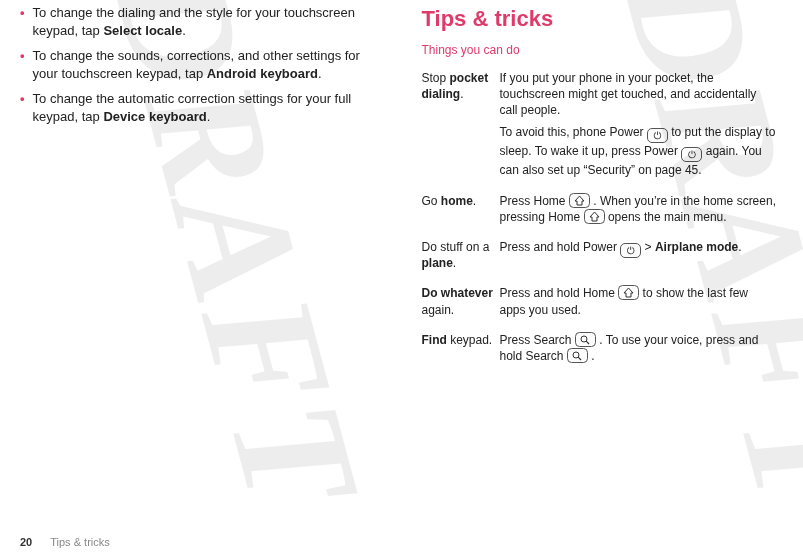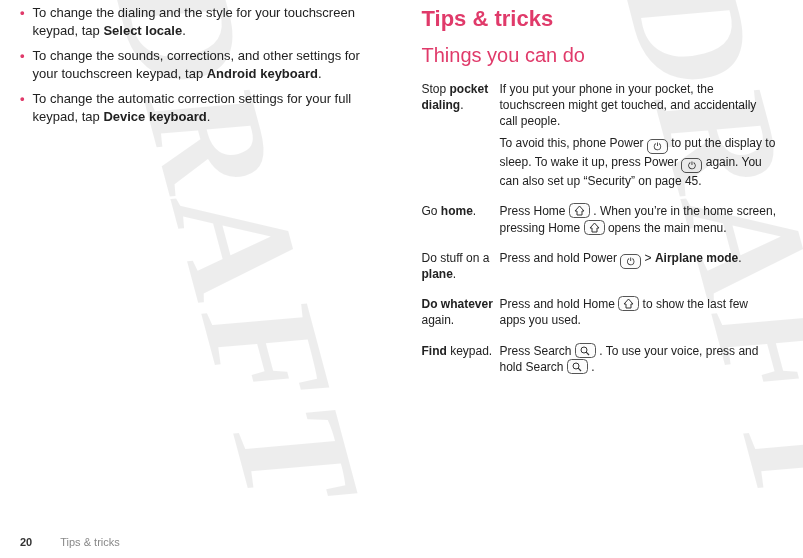--- a/index.html
+++ b/index.html
@@ -48,7 +48,7 @@
   }
   h2.subsection {
     color: #e03a6a;
-    font-size: 20px;
+    font-size: 12px;
     font-weight: normal;
     margin-bottom: 8px;
   }

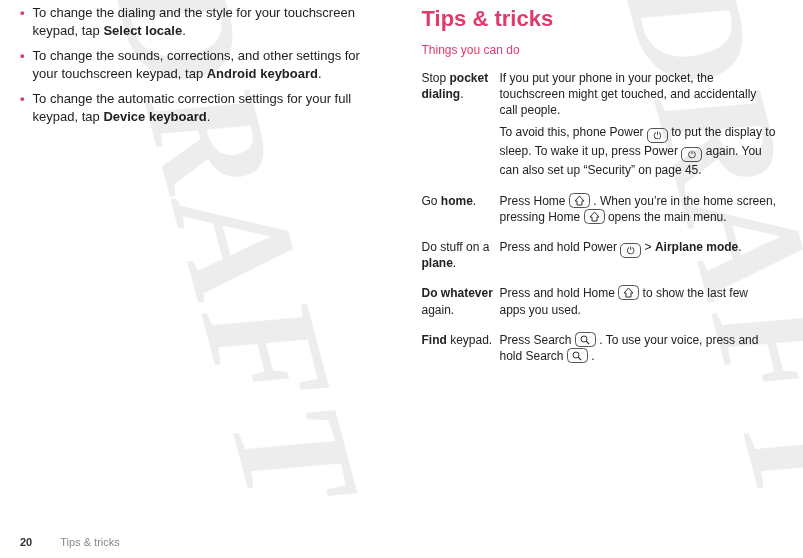--- a/index.html
+++ b/index.html
@@ -82,7 +82,7 @@
     font-size: 11px;
     color: #333;
     display: flex;
-    gap: 28px;
+    gap: 18px;
     align-items: baseline;
     justify-content: flex-end;
   }

